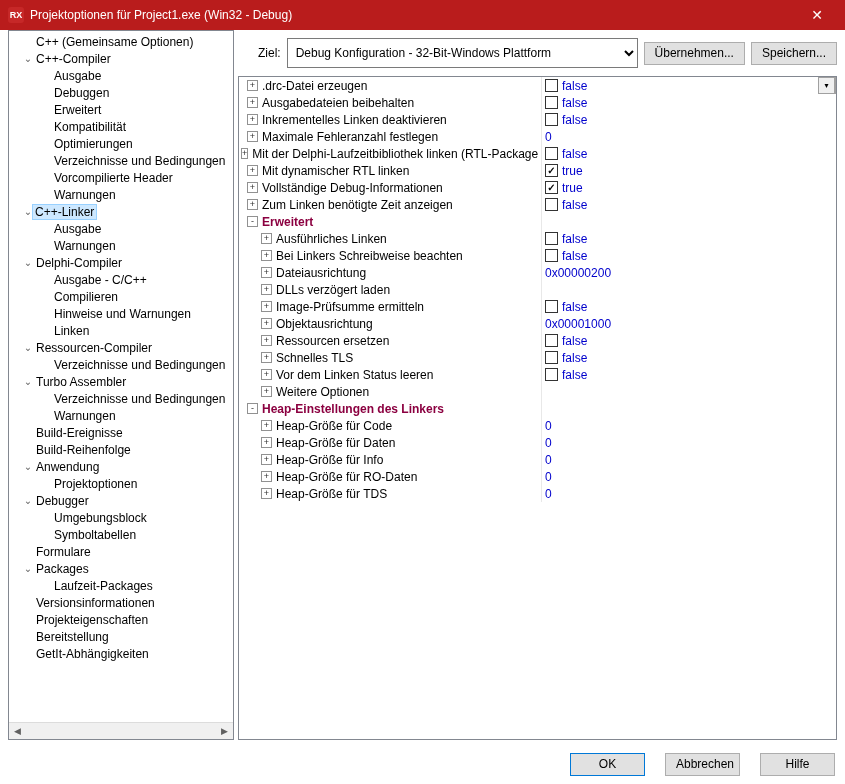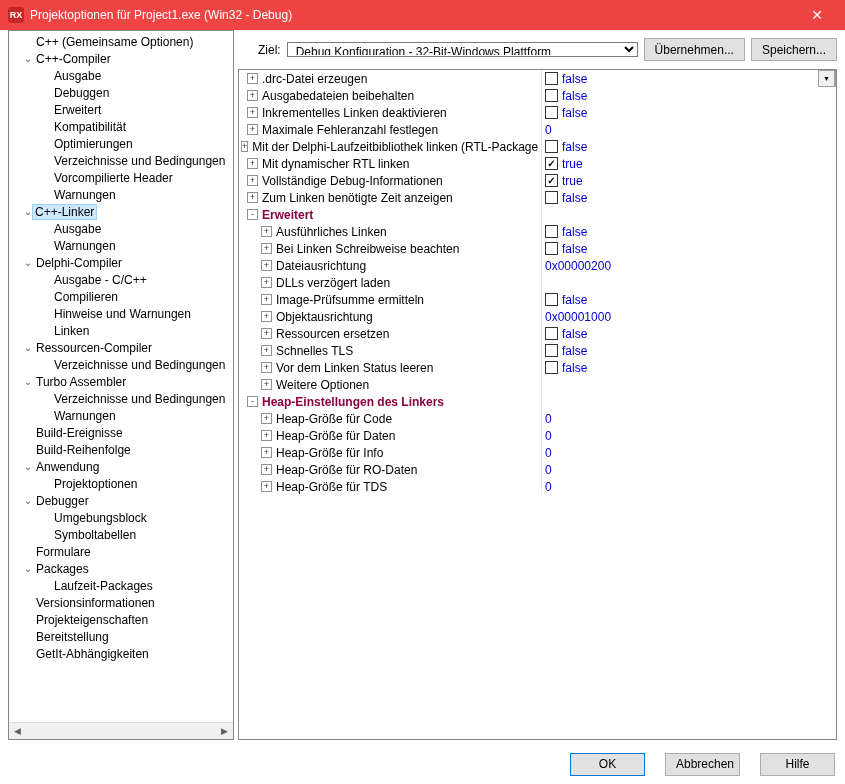--- a/index.html
+++ b/index.html
@@ -4,7 +4,7 @@
 <style>
 * { box-sizing: border-box; margin: 0; padding: 0; }
 body { font-family: "Segoe UI", Tahoma, sans-serif; font-size: 12px; background: #fff; width: 845px; height: 784px; overflow: hidden; }
-.titlebar { background: #ef4444; color: #fff; height: 30px; display: flex; align-items: center; padding: 0 8px; }
+.titlebar { background: #b91c1c; color: #fff; height: 30px; display: flex; align-items: center; padding: 0 8px; }
 .titlebar-icon { width: 16px; height: 16px; background: #c62828; border-radius: 3px; display: flex; align-items: center; justify-content: center; font-size: 9px; font-weight: bold; color: #fff; margin-right: 6px; }
 .titlebar-title { flex: 1; font-size: 12px; }
 .titlebar-close { width: 40px; height: 30px; display: flex; align-items: center; justify-content: center; font-size: 14px; cursor: pointer; }

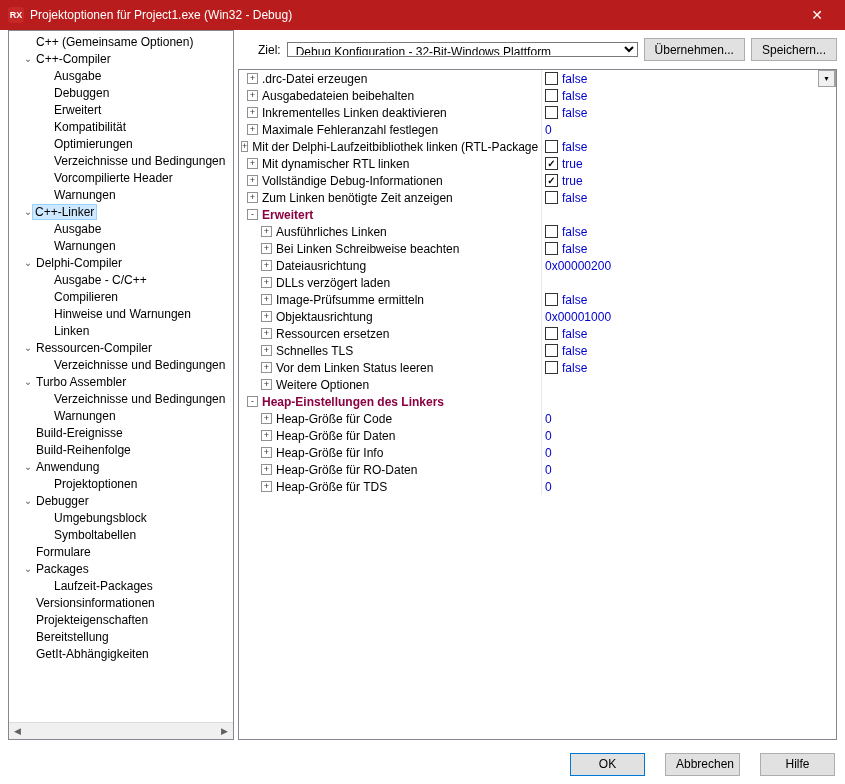--- a/index.html
+++ b/index.html
@@ -20,7 +20,7 @@
 .right-panel { flex: 1; margin: 8px 8px 4px 0; display: flex; flex-direction: column; }
 .target-row { display: flex; align-items: center; gap: 6px; margin-bottom: 8px; }
 .target-label { padding-left: 20px; }
-.target-select { flex: 1; height: 15px; border: 1px solid #7a7a7a; padding: 1px 4px; font-family: inherit; font-size: 12px; background: #fff; }
+.target-select { flex: 1; height: 30px; border: 1px solid #7a7a7a; padding: 1px 4px; font-family: inherit; font-size: 12px; background: #fff; }
 .btn { height: 23px; border: 1px solid #adadad; background: #e1e1e1; padding: 0 10px; font-family: inherit; font-size: 12px; cursor: pointer; }
 .grid-panel { flex: 1; border: 1px solid #828790; overflow-y: auto; background: #fff; }
 .grid-row { display: flex; height: 17px; align-items: stretch; border-bottom: 0px solid #f0f0f0; }

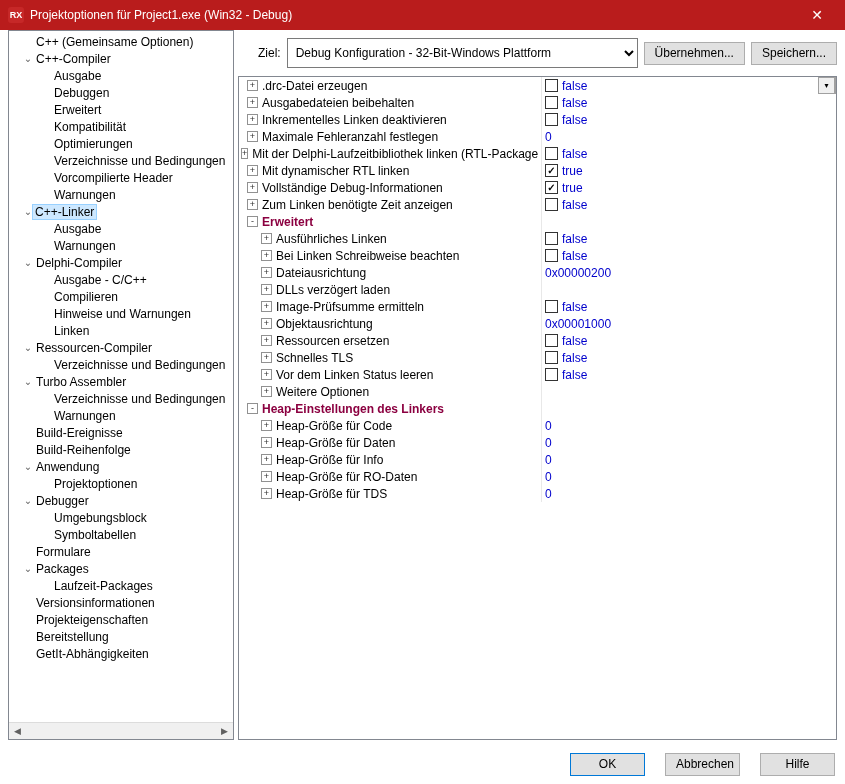--- a/index.html
+++ b/index.html
@@ -352,7 +352,7 @@
           <div class="grid-name-cell">
             <span style="display: inline-block; width: 20px;"></span>
             <span class="expand-box">+</span>
-            <span>Bei Linken Schreibweise beachten</span>
+            <span>Bei Linkers Schreibweise beachten</span>
           </div>
           <div class="grid-value-cell">
             <span class="checkbox-val">

